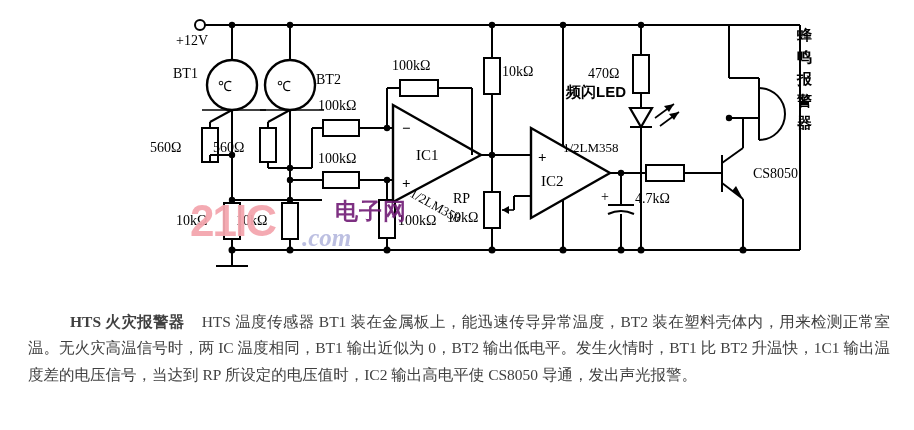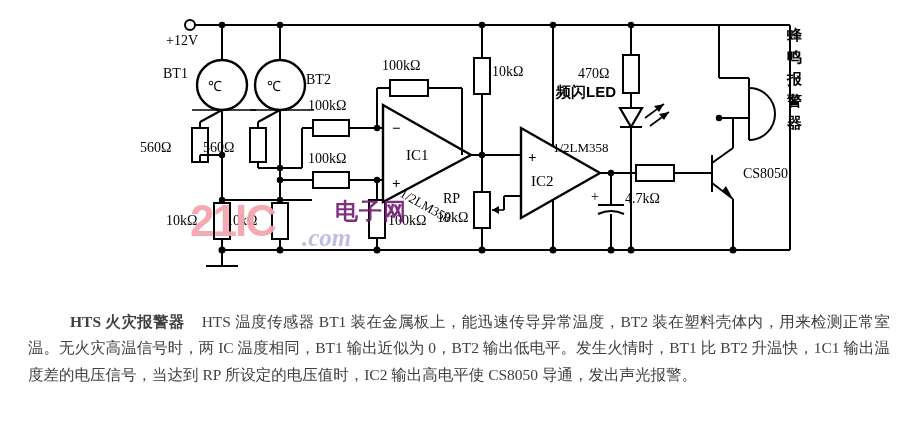--- a/index.html
+++ b/index.html
@@ -11,7 +11,7 @@
   .sheet{position:absolute;left:0;top:0;width:914px;height:430px;}
 
   
-  .circuit{position:absolute;left:0;top:0;width:892px;height:290px;}
+  .circuit{position:absolute;left:10px;top:0;width:892px;height:290px;}
   .circuit svg{display:block;}
 
   

